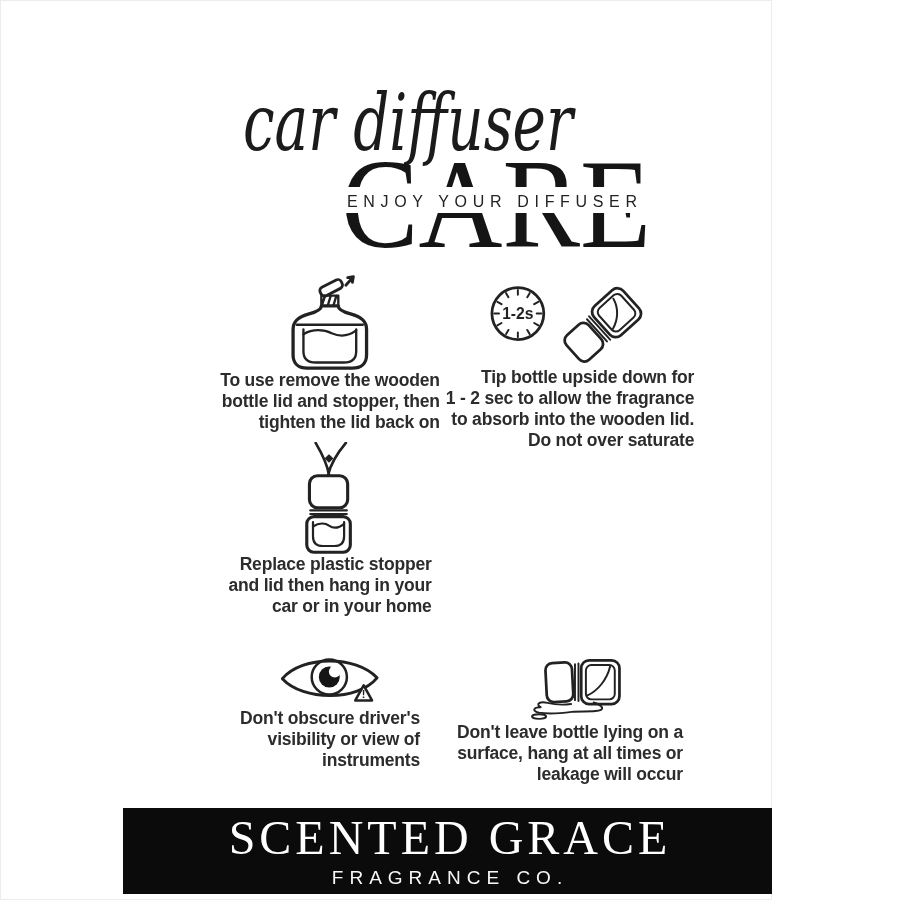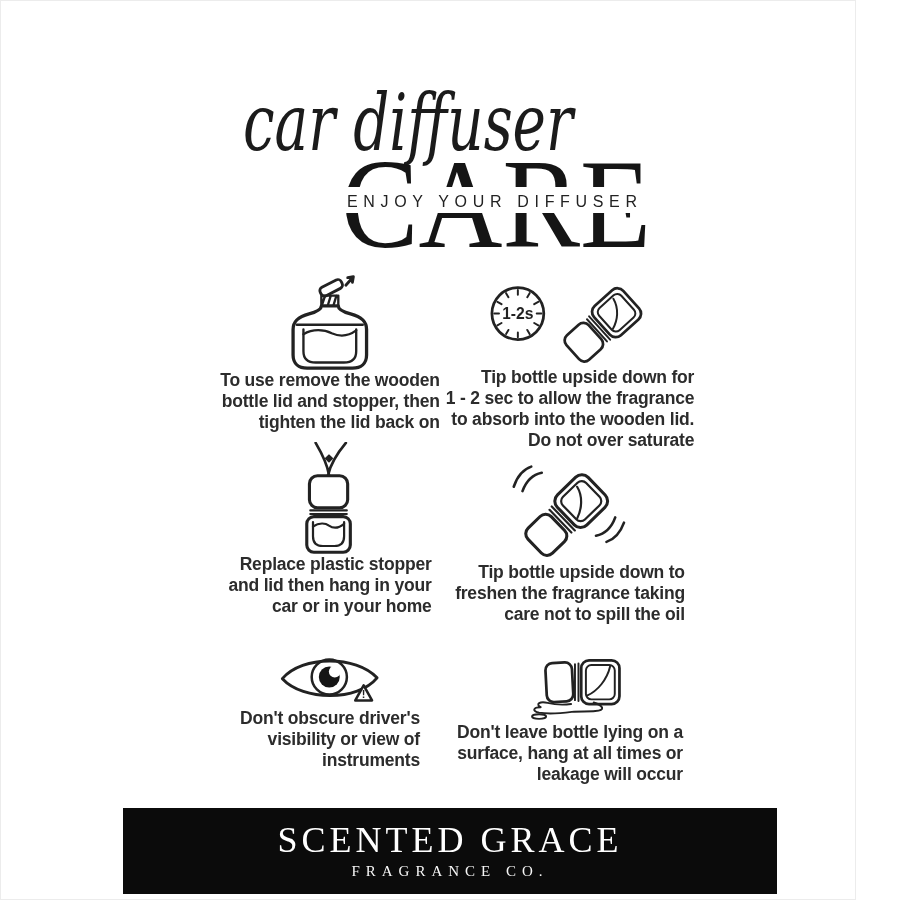--- a/index.html
+++ b/index.html
@@ -3,8 +3,8 @@
 <meta charset="utf-8">
 <style>
   html,body{margin:0;padding:0;background:#fff;}
-  .page{position:relative;width:856px;height:900px;background:#ffffff;overflow:hidden;
-        font-family:"Liberation Sans",sans-serif;box-shadow:inset 0 0 0 1px #ececec;}
+  .page{position:relative;width:744px;height:900px;background:#ffffff;overflow:hidden;
+        font-family:"Liberation Sans",sans-serif;box-shadow:inset 0 0 0 1px #ececec;padding-left:28px;}
   .header-svg{position:absolute;left:0;top:40px;}
   .cell{position:absolute;width:300px;display:flex;flex-direction:column;align-items:center;}
   .iconbox{display:flex;justify-content:center;align-items:flex-end;}

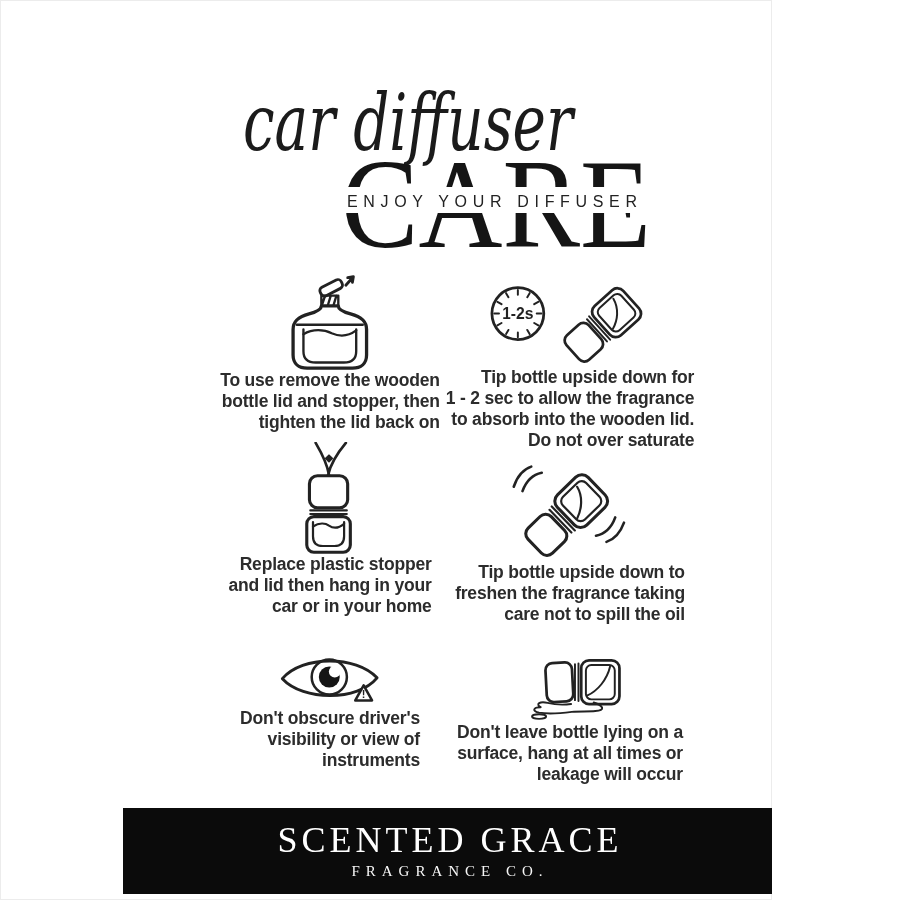--- a/index.html
+++ b/index.html
@@ -94,24 +94,6 @@
 car or in your home</p>
   </div>
 
-  <div class="cell c2r">
-    <div class="iconbox">
-      <svg height="98" viewBox="0 0 132 112">
-        <path class="ink" stroke-width="3" d="M34,10 C24,12 16,20 12,31 M22,3 C13,6 6,14 2,26"></path>
-        <path class="ink" stroke-width="3" d="M96,82 C106,80 114,72 118,61 M108,89 C117,86 124,78 128,67"></path>
-        <g transform="translate(64,57) rotate(-44)">
-          <rect class="ink" stroke-width="3.5" x="-53" y="-20" width="37" height="40" rx="9"></rect>
-          <path class="ink" stroke-width="2.5" d="M-12,-18 V18 M-7.5,-19 V19"></path>
-          <rect class="ink" stroke-width="3.5" x="-3.5" y="-24" width="49" height="48" rx="10"></rect>
-          <rect class="ink" stroke-width="2.5" x="2.5" y="-18" width="37" height="36" rx="7"></rect>
-          <path class="ink" stroke-width="2.5" d="M4,11 C15,7 26,-2 29,-15"></path>
-        </g>
-      </svg>
-    </div>
-    <p class="caption">Tip bottle upside down to
-freshen the fragrance taking
-care not to spill the oil</p>
-  </div>
 
   <div class="cell c3l">
     <div class="iconbox">

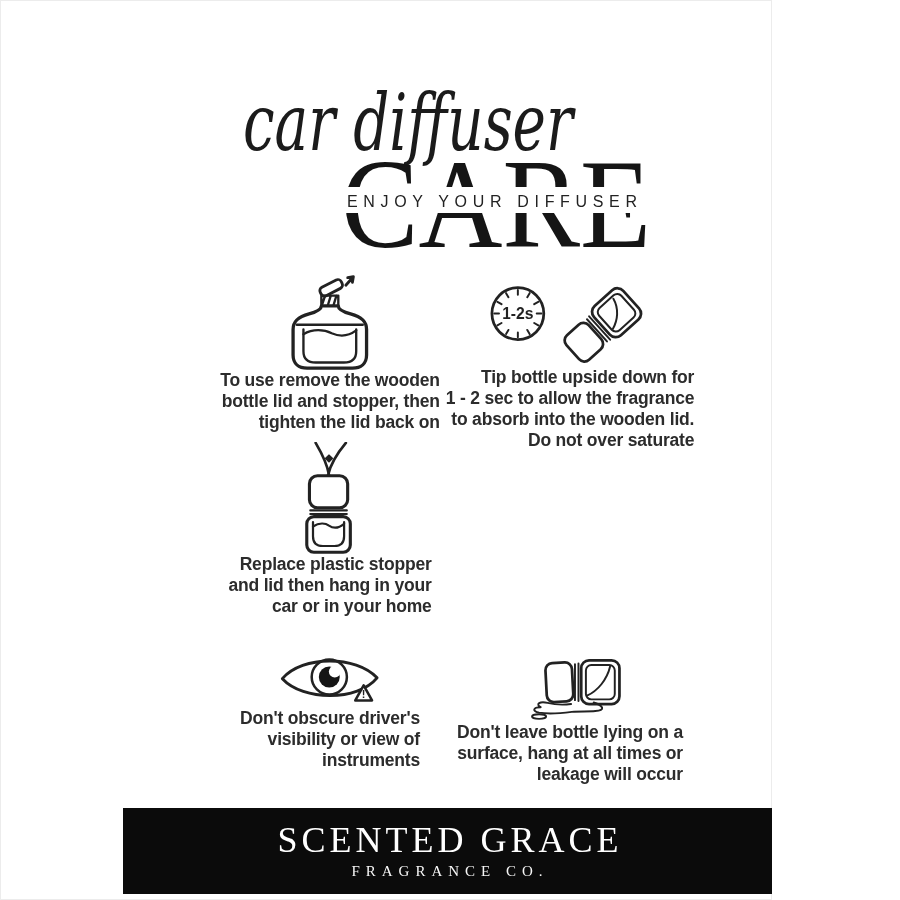--- a/index.html
+++ b/index.html
@@ -18,7 +18,7 @@
   .c3r{left:420px;top:656px}.c3r .iconbox{height:66px}
   .footer{position:absolute;left:123px;top:808px;width:654px;height:86px;background:#0b0b0b;
           display:flex;flex-direction:column;align-items:center;justify-content:center;}
-  .brand{font-family:"Liberation Serif",serif;font-size:36px;line-height:1.05;letter-spacing:4px;color:#ffffff;}
+  .brand{font-family:"Liberation Serif",serif;font-size:48px;line-height:1.05;letter-spacing:4px;color:#ffffff;}
   .subbrand{font-family:Liberation Serif, serif;font-size:15px;letter-spacing:6px;color:#f7f7f7;margin-top:3px;}
   svg{display:block;}
   .ink{stroke:#222;fill:none;stroke-linecap:round;stroke-linejoin:round;}

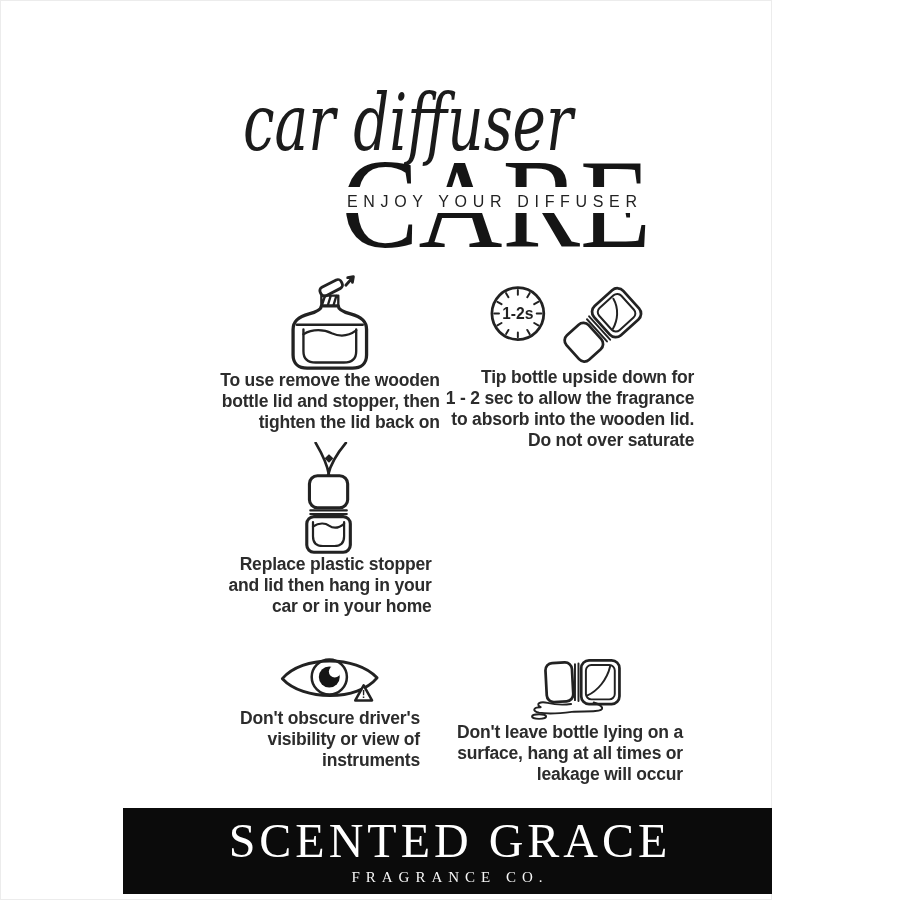--- a/index.html
+++ b/index.html
@@ -19,7 +19,7 @@
   .footer{position:absolute;left:123px;top:808px;width:654px;height:86px;background:#0b0b0b;
           display:flex;flex-direction:column;align-items:center;justify-content:center;}
   .brand{font-family:"Liberation Serif",serif;font-size:48px;line-height:1.05;letter-spacing:4px;color:#ffffff;}
-  .subbrand{font-family:Liberation Serif, serif;font-size:15px;letter-spacing:6px;color:#f7f7f7;margin-top:3px;}
+  .subbrand{font-family:Liberation Sans, sans-serif;font-size:19px;letter-spacing:6px;color:#f7f7f7;margin-top:3px;}
   svg{display:block;}
   .ink{stroke:#222;fill:none;stroke-linecap:round;stroke-linejoin:round;}
 </style>

